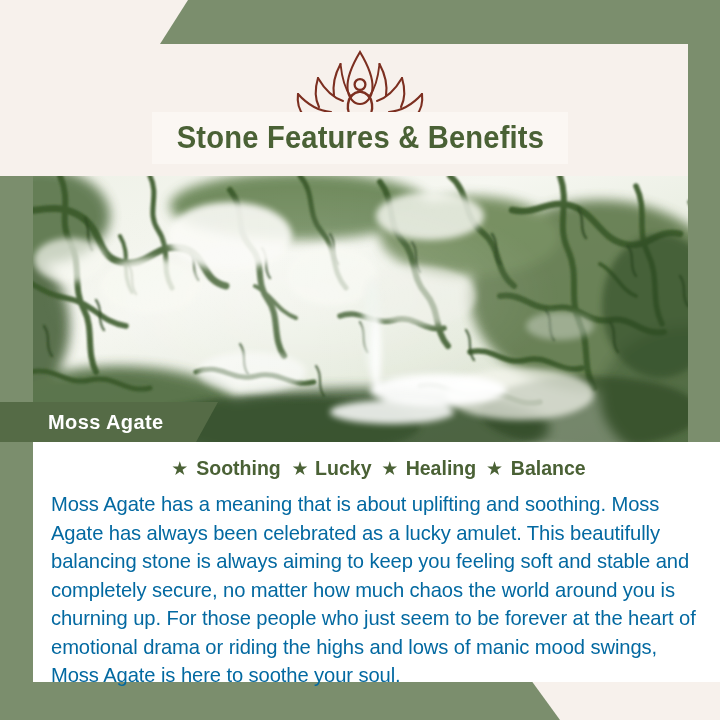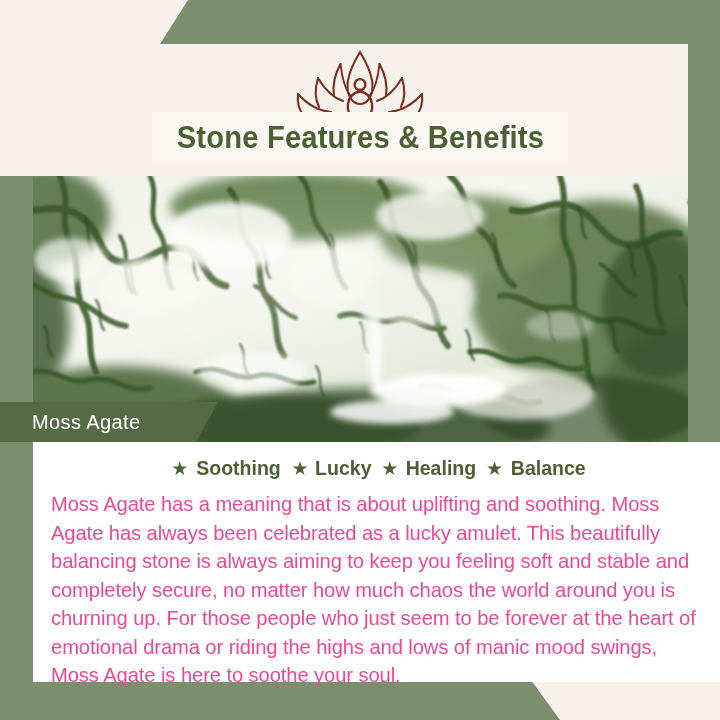--- a/index.html
+++ b/index.html
@@ -84,8 +84,8 @@
     display:flex; align-items:center;
   }
   #stone-name-text{
-    color:#ffffff; font-weight:normal; font-size:20px;
-    padding-left:32px; letter-spacing:.4px; white-space:nowrap;
+    color:#ffffff; font-weight:bold; font-size:20px;
+    padding-left:48px; letter-spacing:.4px; white-space:nowrap;
   }
 
   

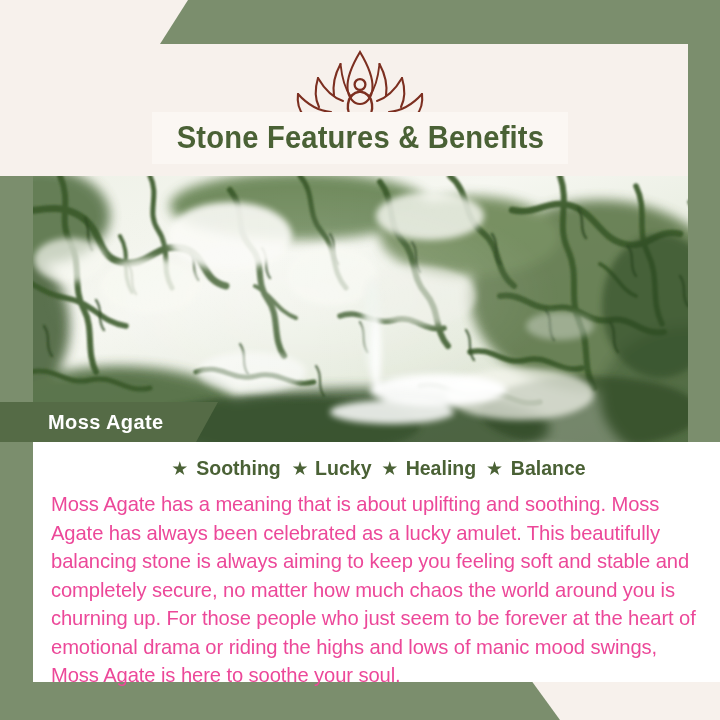--- a/index.html
+++ b/index.html
@@ -106,7 +106,7 @@
   }
   #description{
     font-family:"Liberation Sans Narrow","Liberation Sans", sans-serif;
-    font-size:20.2px; line-height:28.5px; color:#ec4899;
+    font-size:20.2px; line-height:28.5px; color:#0369a1;
     padding:4px 24px 0 18px; transform-origin:left top;
     letter-spacing:-0.1px;
   }

